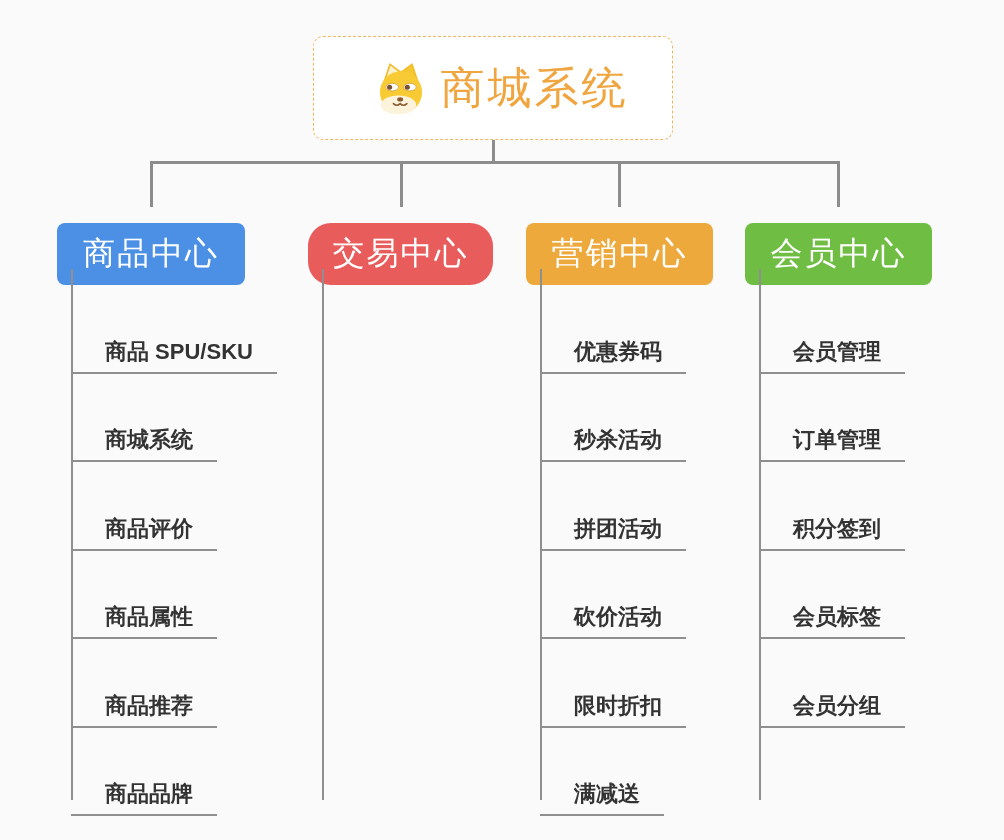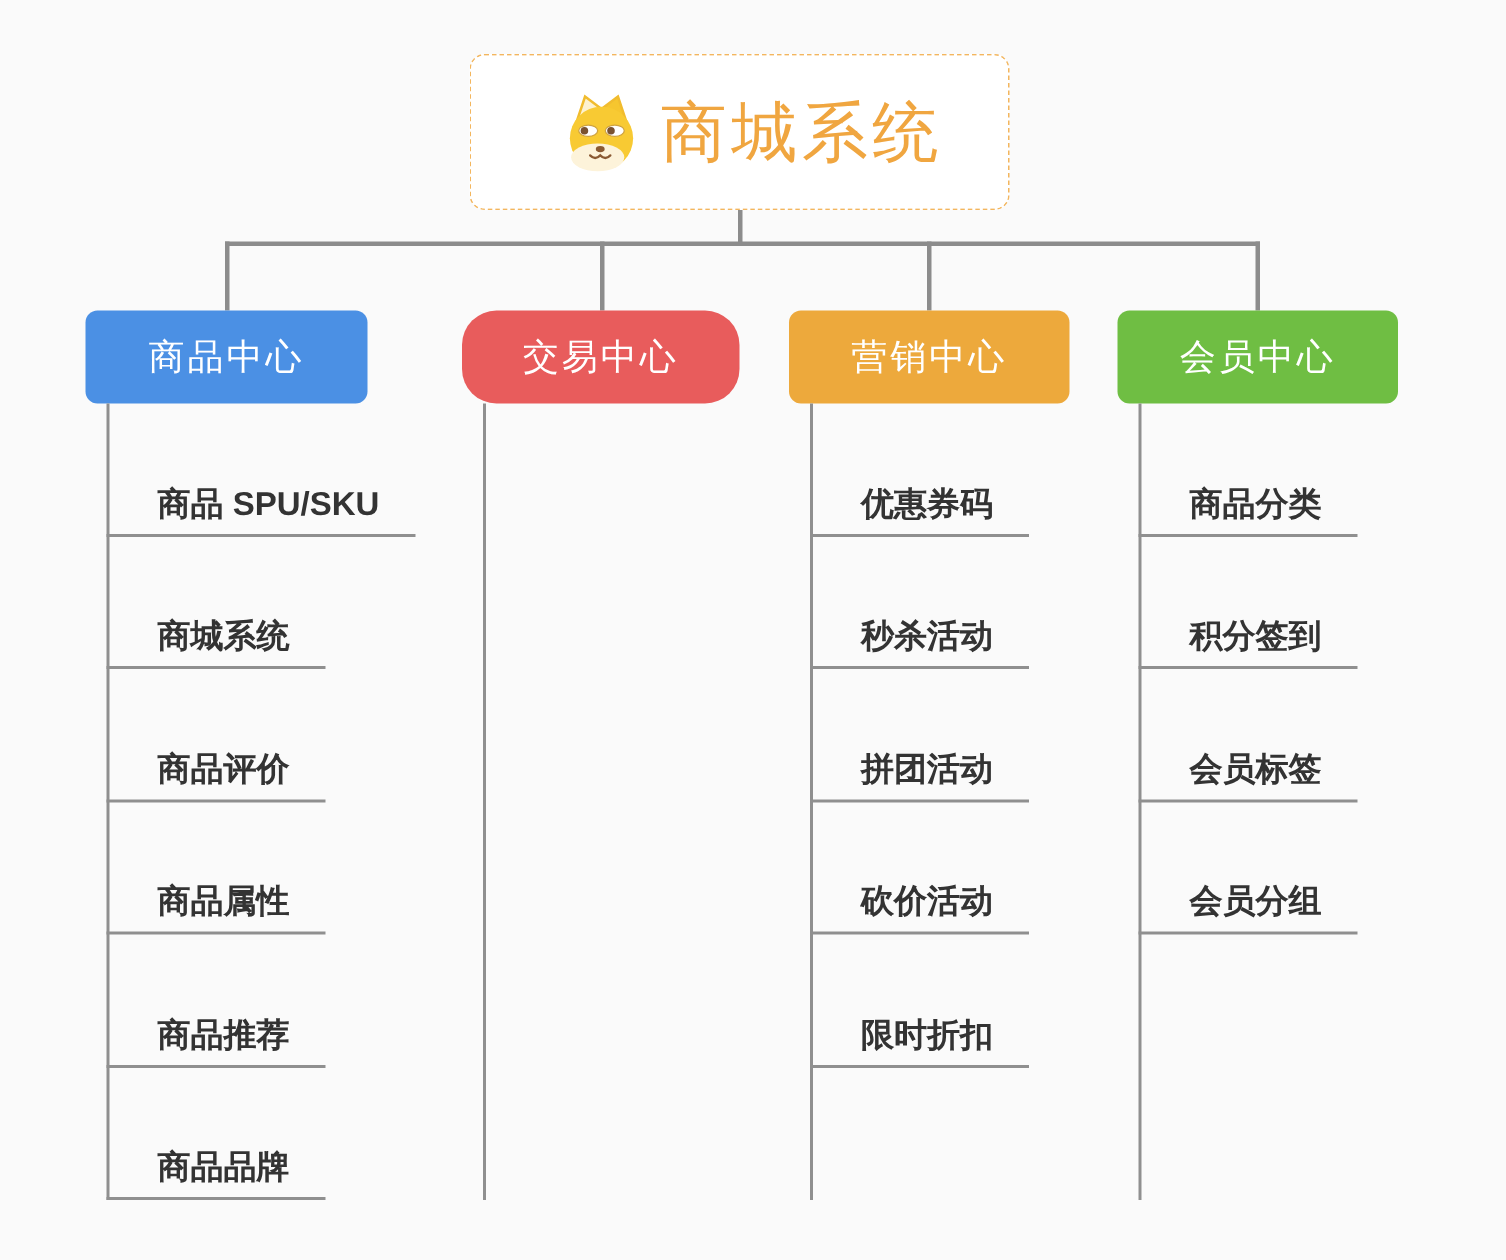--- a/index.html
+++ b/index.html
@@ -53,8 +53,9 @@
   .hdr{
     height:62px;border-radius:8px;
     display:flex;align-items:center;justify-content:center;
-    color:#ffffff;font-size:24px;letter-spacing:2px;
+    color:#ffffff;font-size:32px;letter-spacing:2px;
     white-space:nowrap;
+    margin-top:16px;
   }
   .branch-stem{
     position:absolute;left:14px;top:62px;

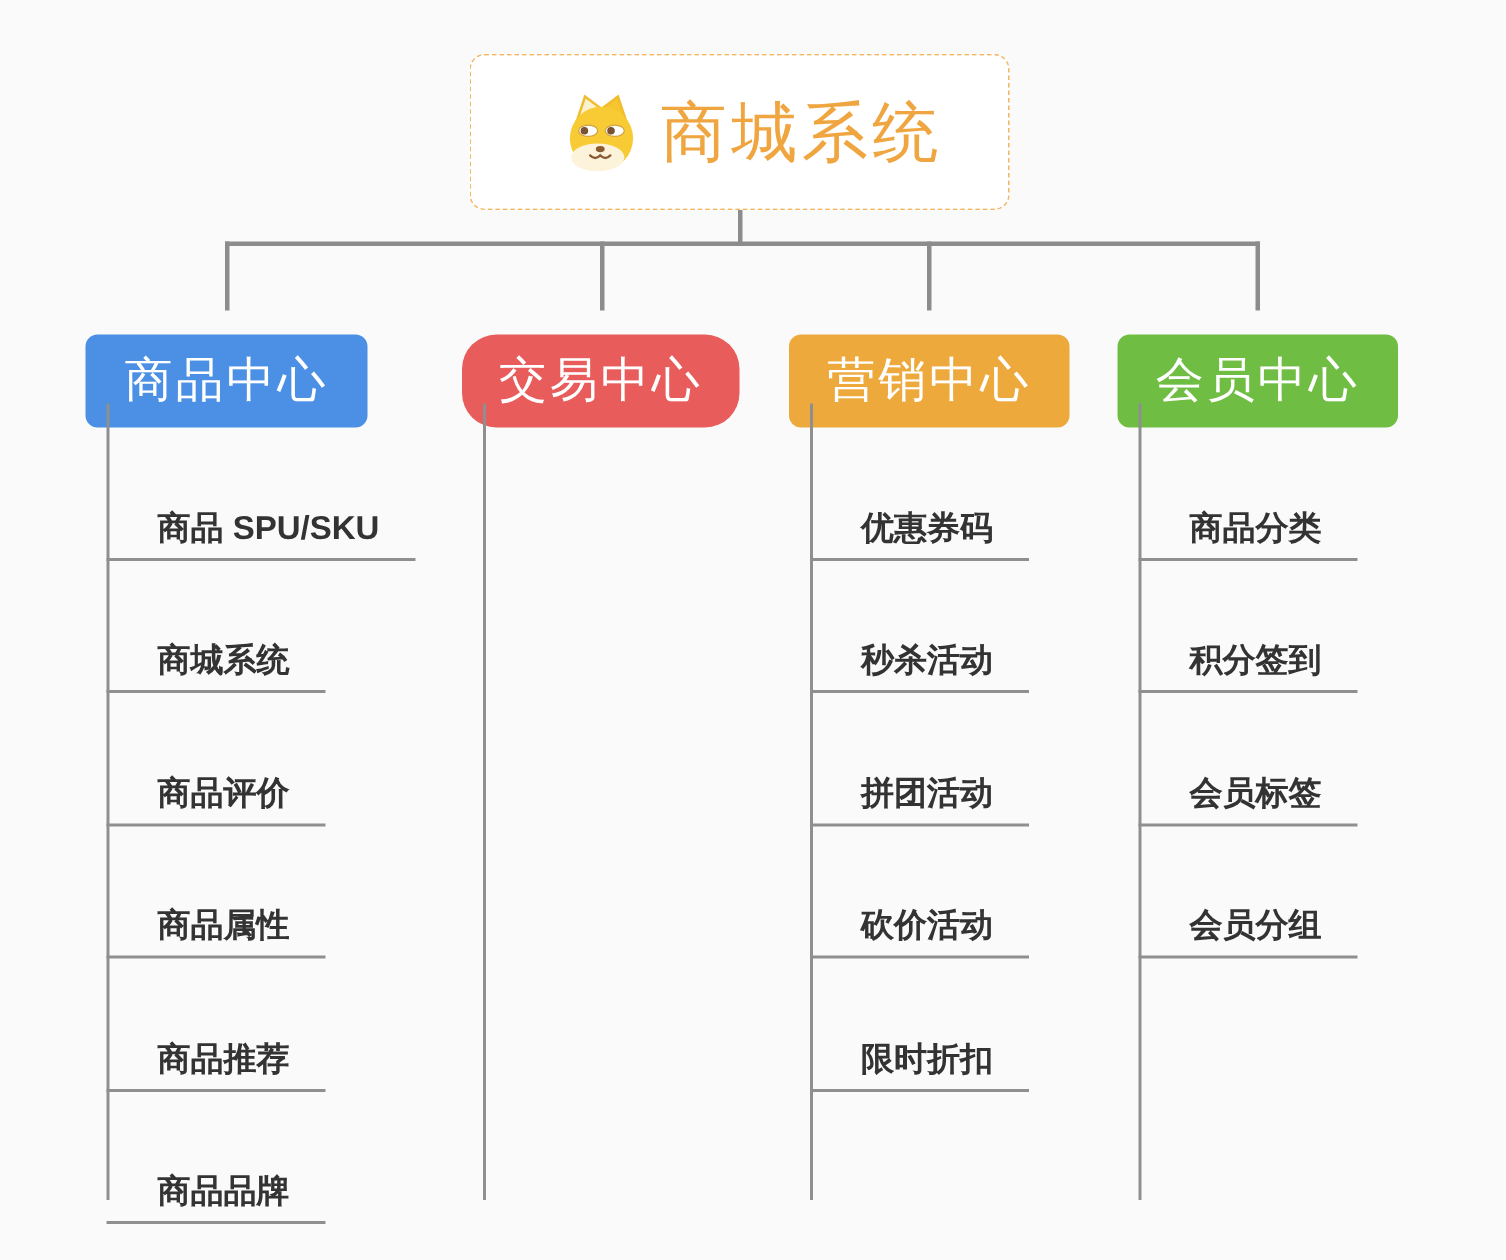--- a/index.html
+++ b/index.html
@@ -161,6 +161,9 @@
     <div class="branch-stem"></div>
     <div class="items">
         <div class="item">
+          <span>会员管理</span>
+        </div>
+        <div class="item">
           <span>商品分类</span>
         </div>
         <div class="item">

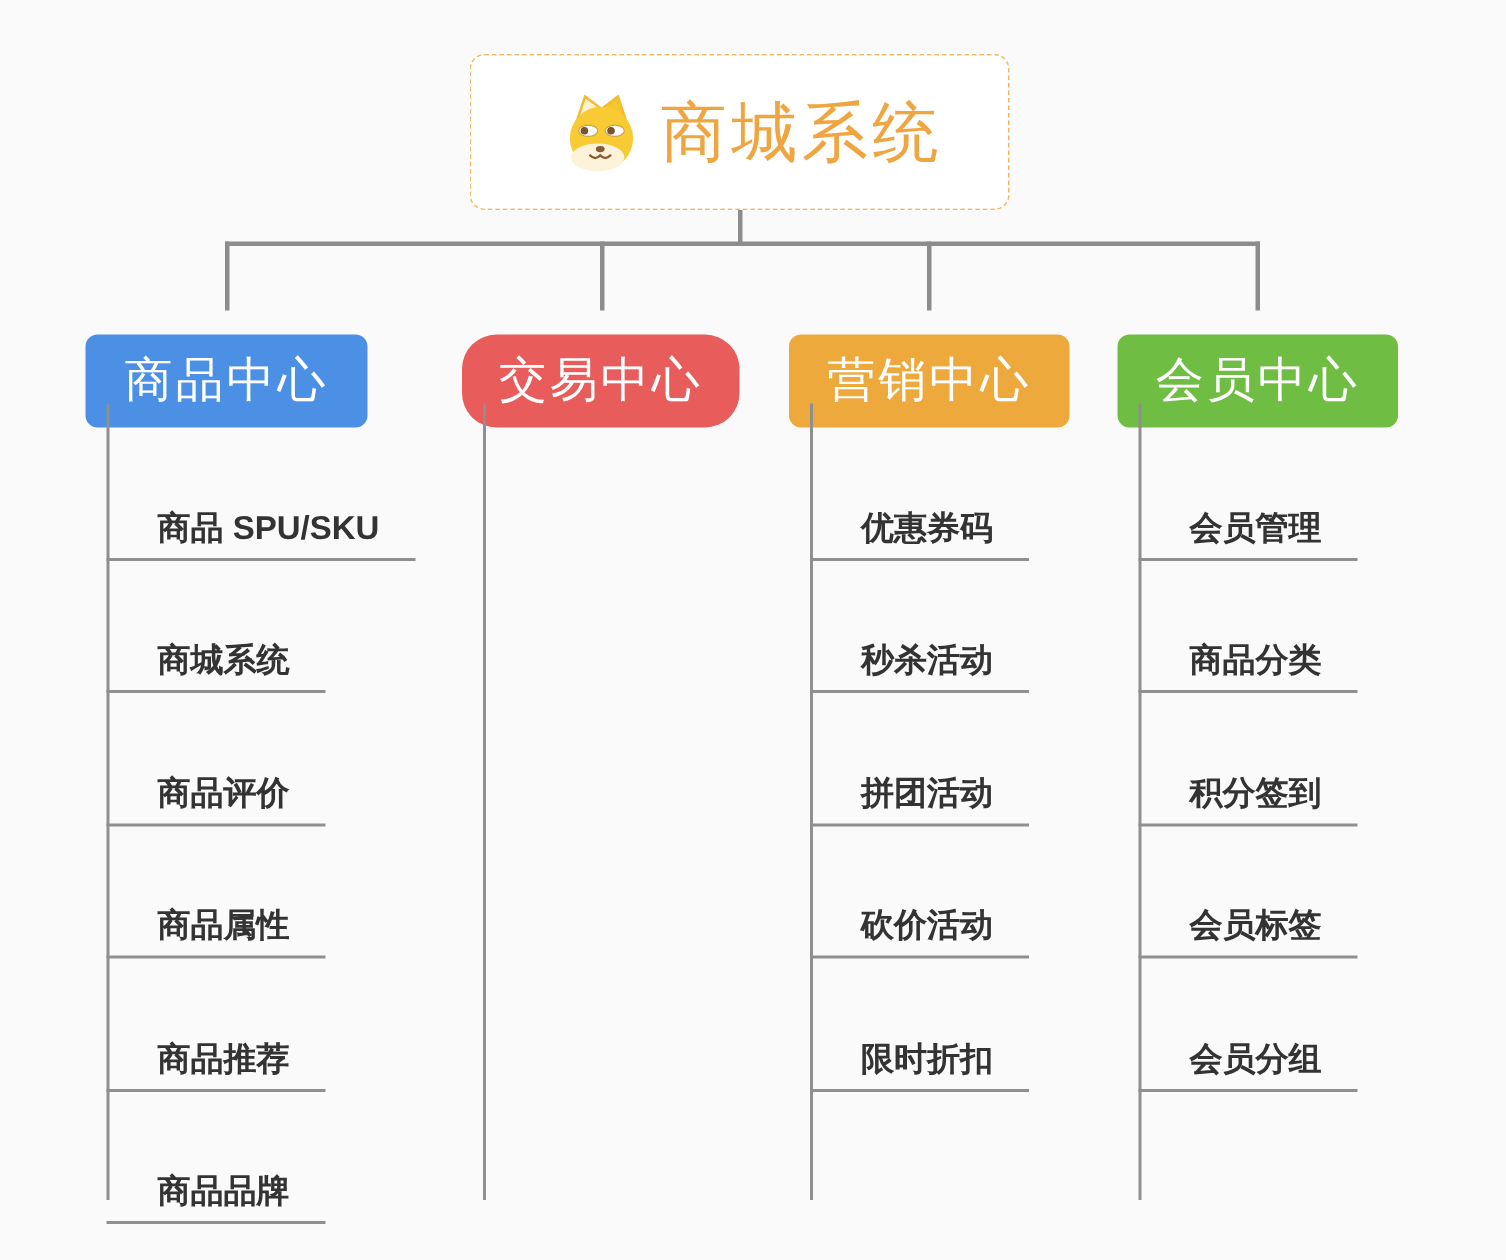--- a/index.html
+++ b/index.html
@@ -164,7 +164,7 @@
           <span>会员管理</span>
         </div>
         <div class="item">
-          <span>商品分类</span>
+          <span>订单管理</span>
         </div>
         <div class="item">
           <span>积分签到</span>

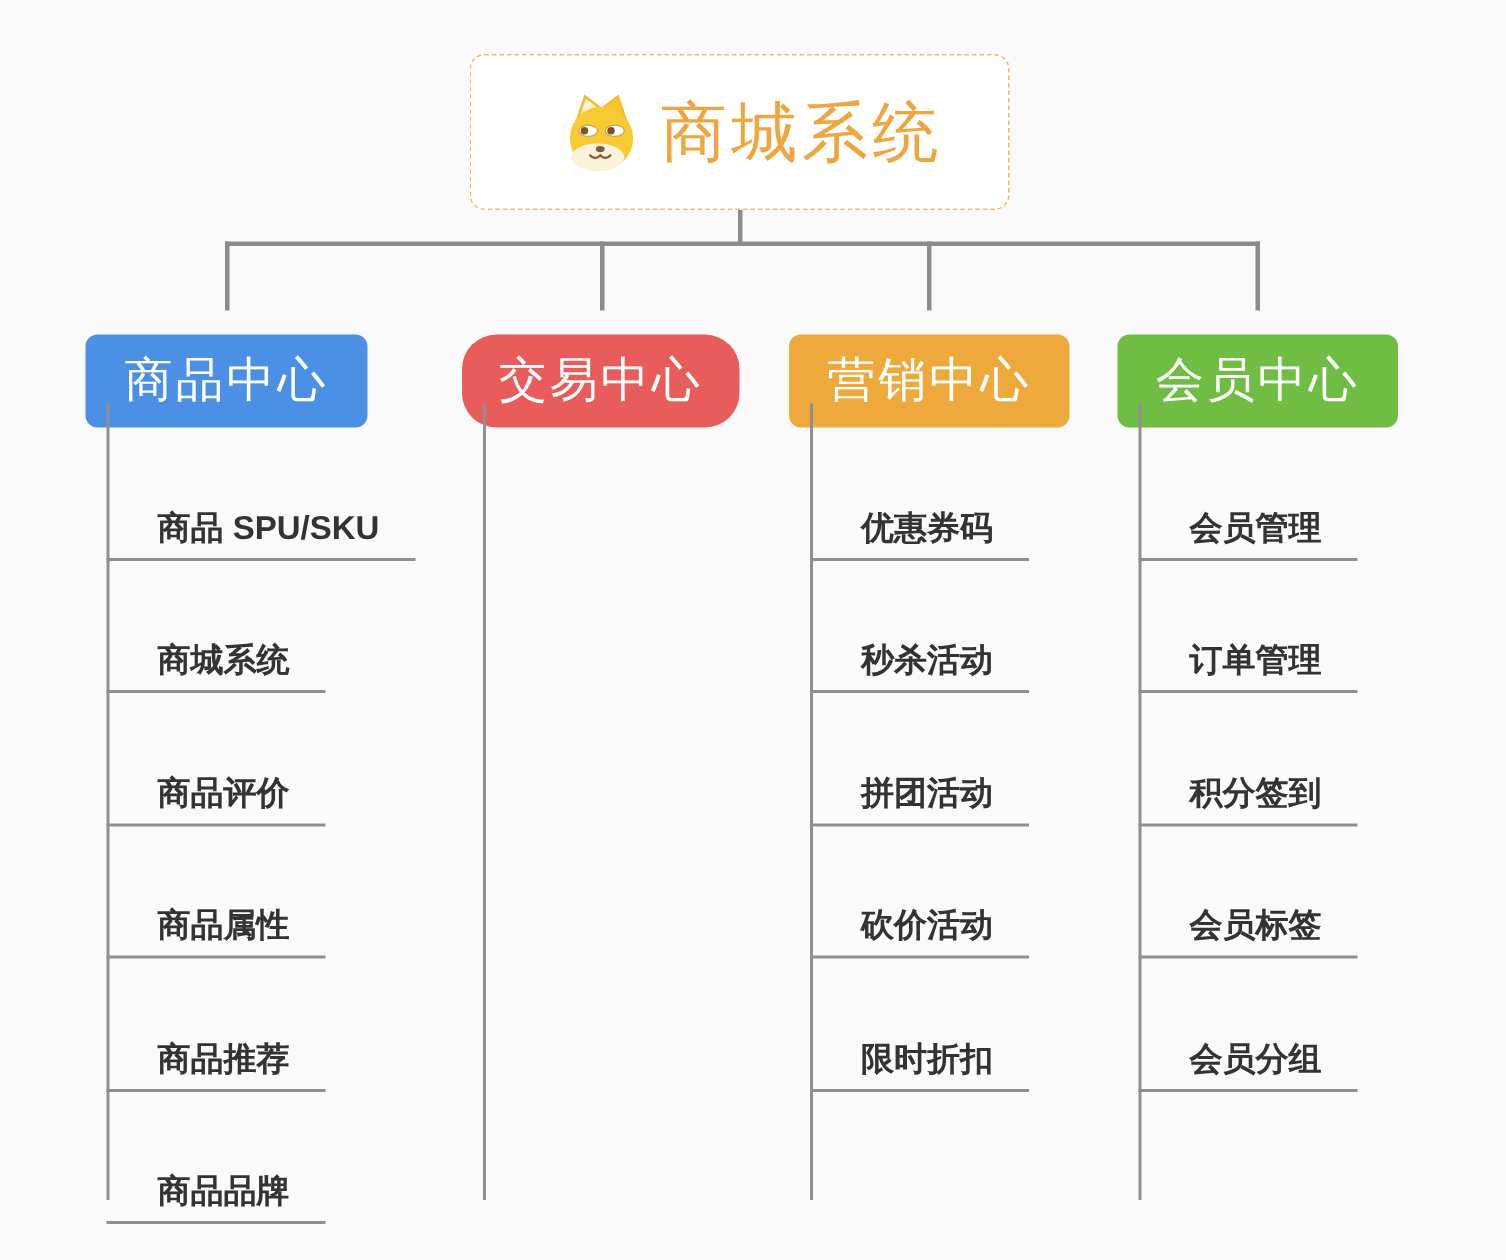--- a/index.html
+++ b/index.html
@@ -153,6 +153,9 @@
         <div class="item">
           <span>限时折扣</span>
         </div>
+        <div class="item">
+          <span>满减送</span>
+        </div>
       </div>
   </div>
 

